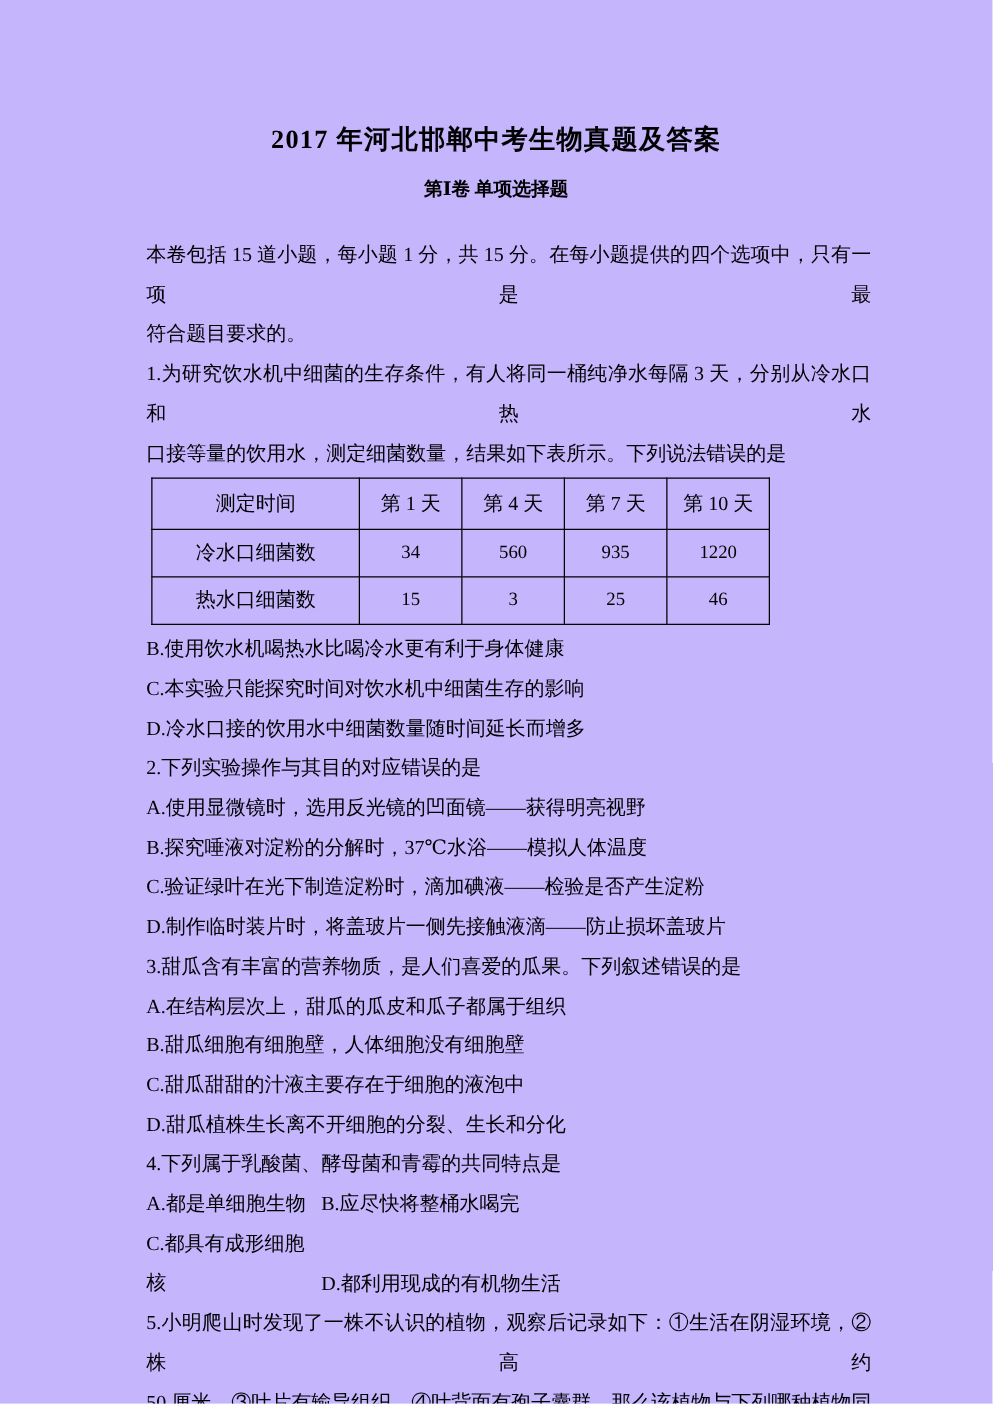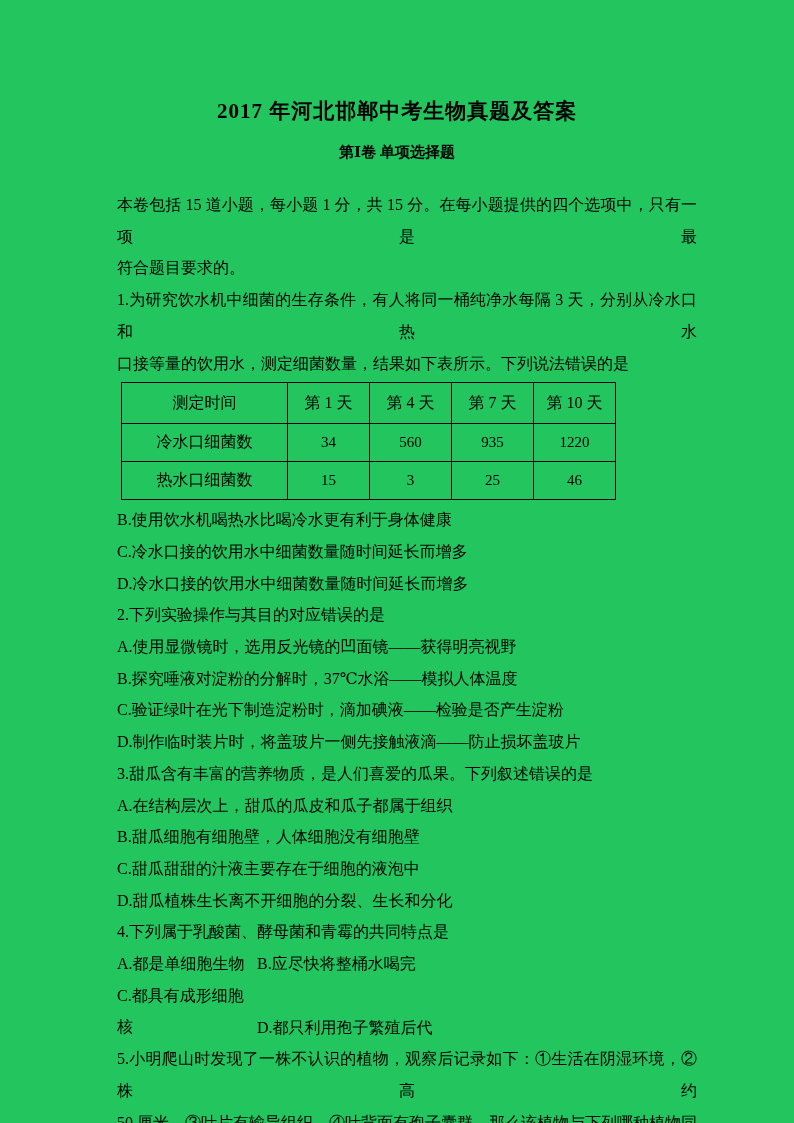--- a/index.html
+++ b/index.html
@@ -7,7 +7,7 @@
     position: relative;
     width: 794px;
     height: 1123px;
-    background: #22c55e;
+    background: #c4b5fd;
     color: #000000;
     font-family: "Liberation Serif", "DejaVu Serif", serif;
     overflow: hidden;

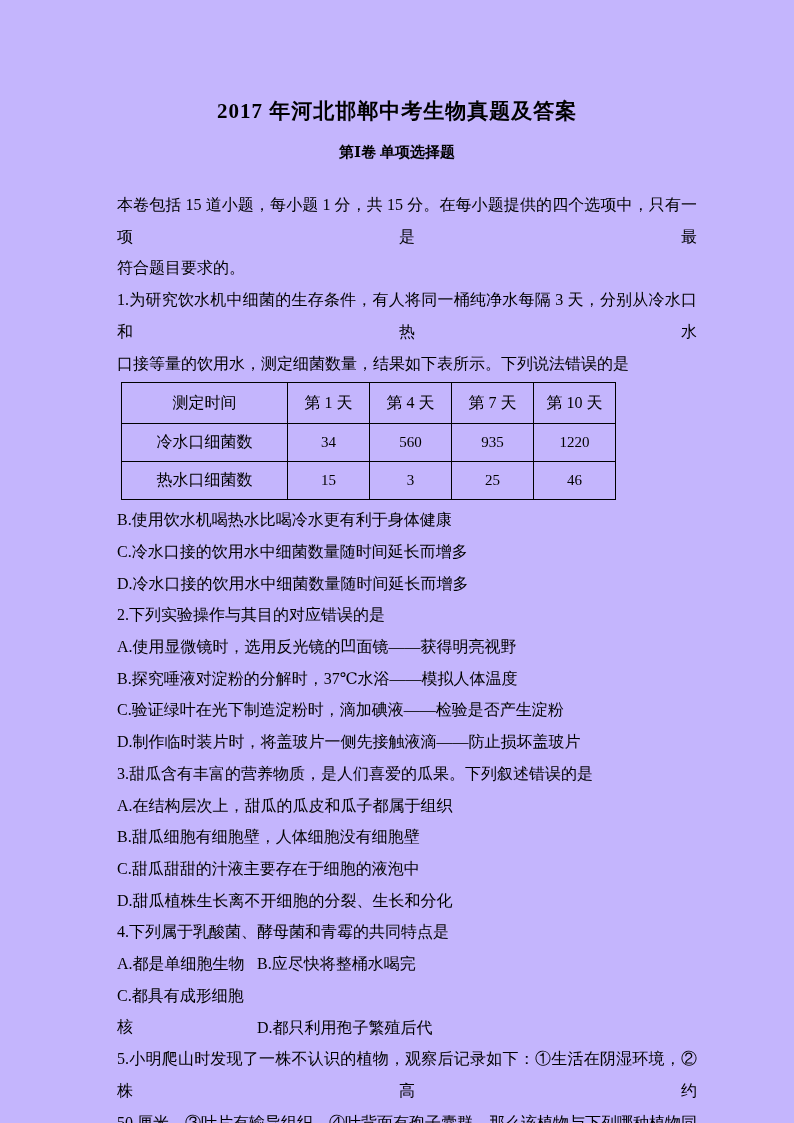--- a/index.html
+++ b/index.html
@@ -117,7 +117,7 @@
       </table>
 
       <div class="line">B.使用饮水机喝热水比喝冷水更有利于身体健康</div>
-      <div class="line">C.冷水口接的饮用水中细菌数量随时间延长而增多</div>
+      <div class="line">C.本实验只能探究时间对饮水机中细菌生存的影响</div>
       <div class="line">D.冷水口接的饮用水中细菌数量随时间延长而增多</div>
     </div>
 

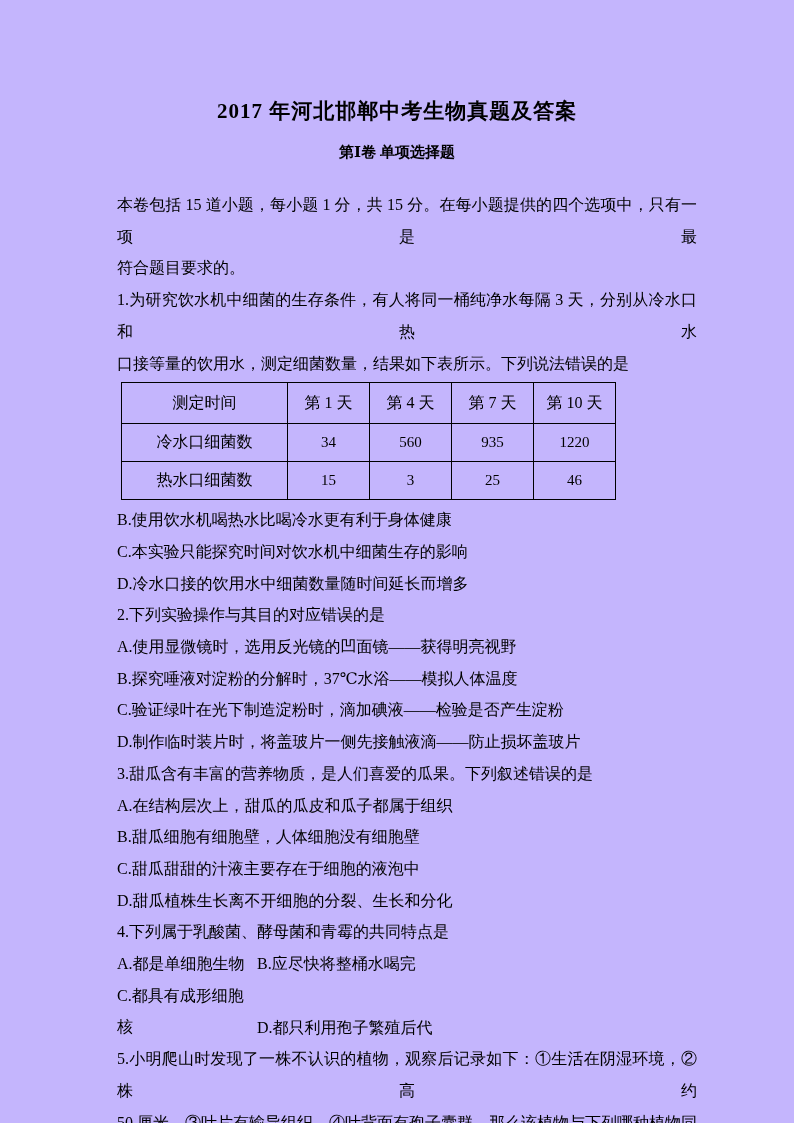--- a/index.html
+++ b/index.html
@@ -143,7 +143,7 @@
         <span class="pair-left">A.都是单细胞生物</span><span>B.应尽快将整桶水喝完</span>
       </div>
       <div class="line">
-        <span class="pair-left">C.都具有成形细胞核</span><span>D.都只利用孢子繁殖后代</span>
+        <span class="pair-left">C.都具有成形细胞核</span><span>D.都利用现成的有机物生活</span>
       </div>
     </div>
 

